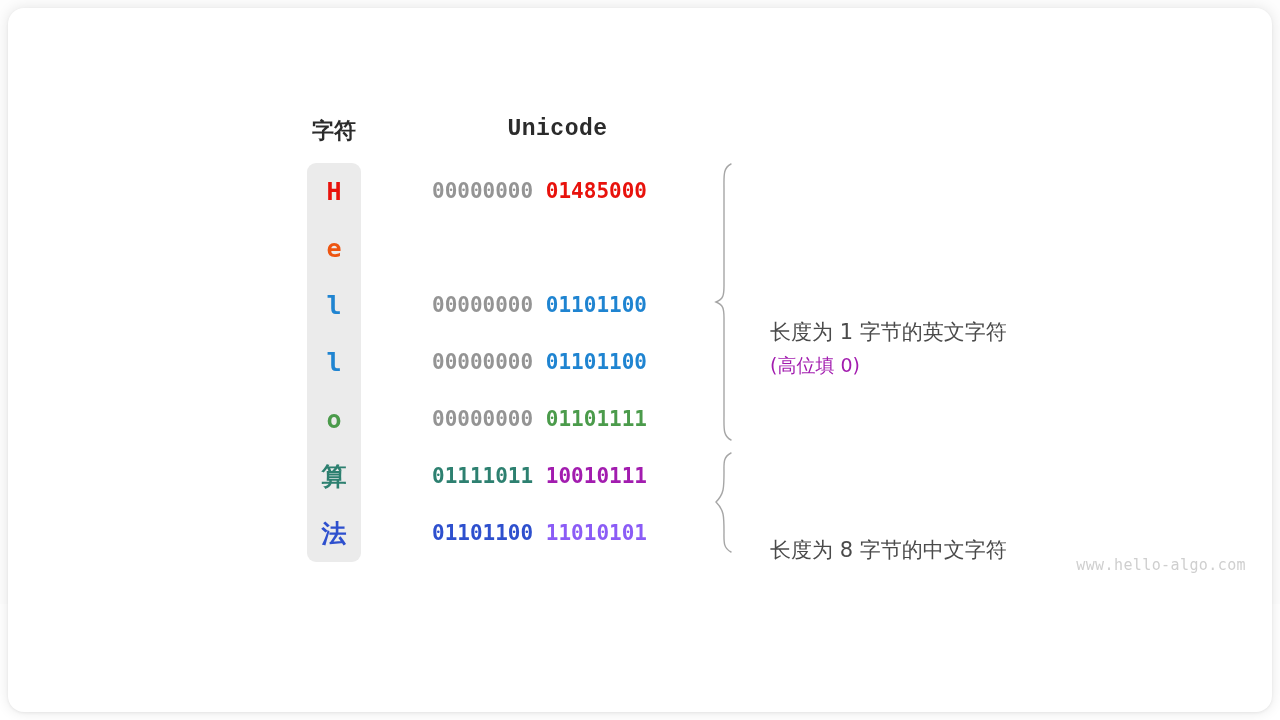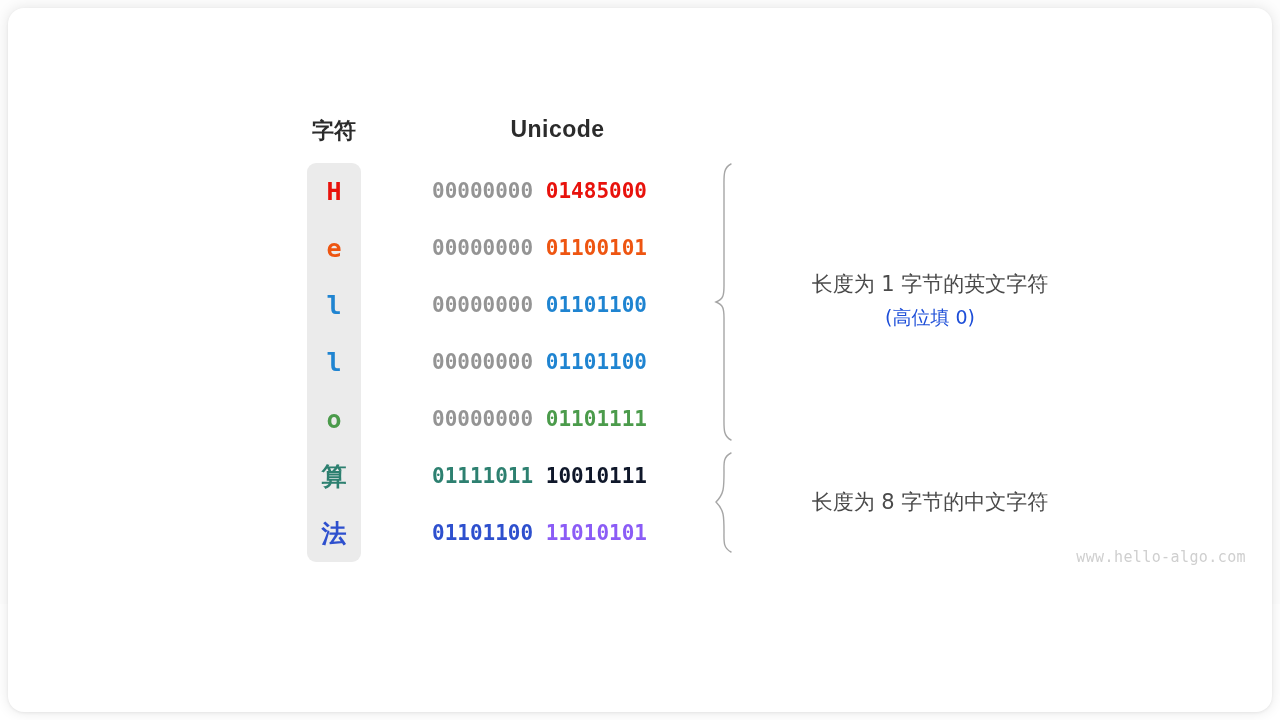--- a/index.html
+++ b/index.html
@@ -52,7 +52,7 @@
     width: 251px;
     text-align: center;
     font-size: 23px;
-    font-family: Liberation Sans, sans-serif;
+    font-family: Liberation Mono, monospace;
     letter-spacing: 0.5px;
   }
 

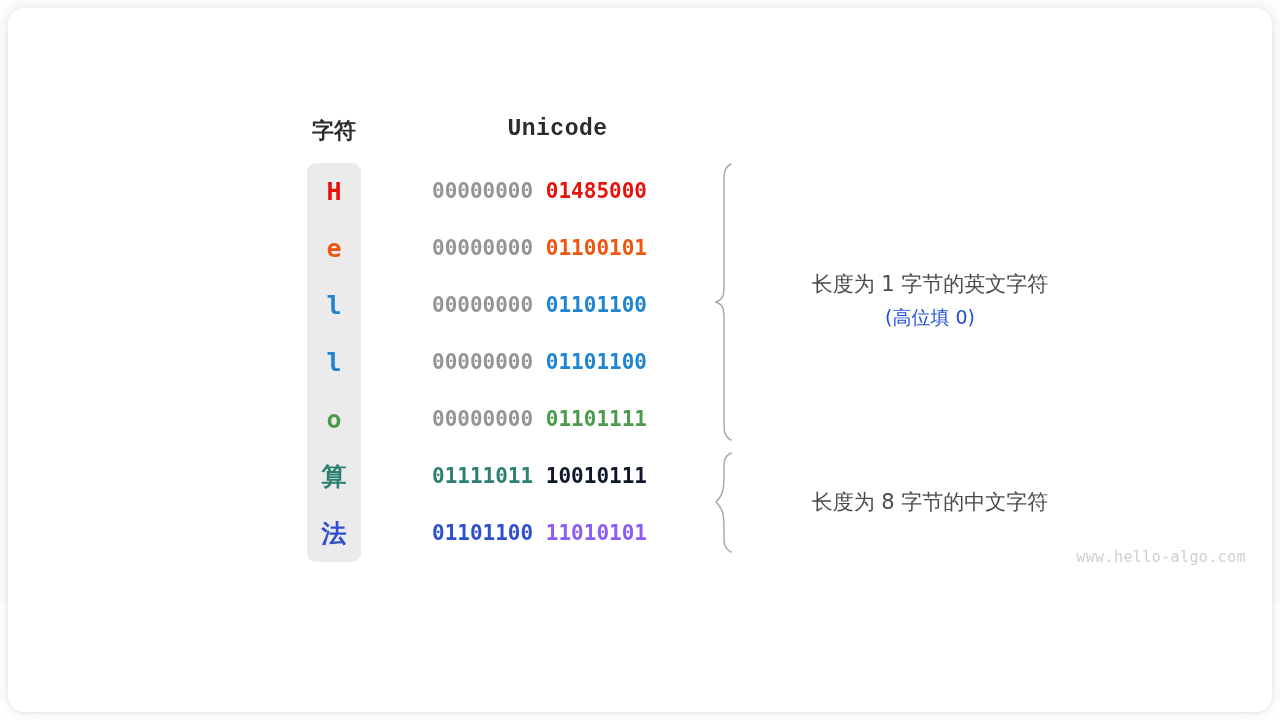--- a/index.html
+++ b/index.html
@@ -160,7 +160,6 @@
       </div>
       <div class="row" style="top: 220px;">
         <div class="ch" style="color: rgb(238, 85, 17);">e</div>
-        <div class="bits"><span class="pad">00000000</span> <span class="lo" style="color: rgb(238, 85, 17);">01100101</span></div>
       </div>
       <div class="row" style="top: 277px;">
         <div class="ch" style="color: rgb(31, 132, 209);">l</div>

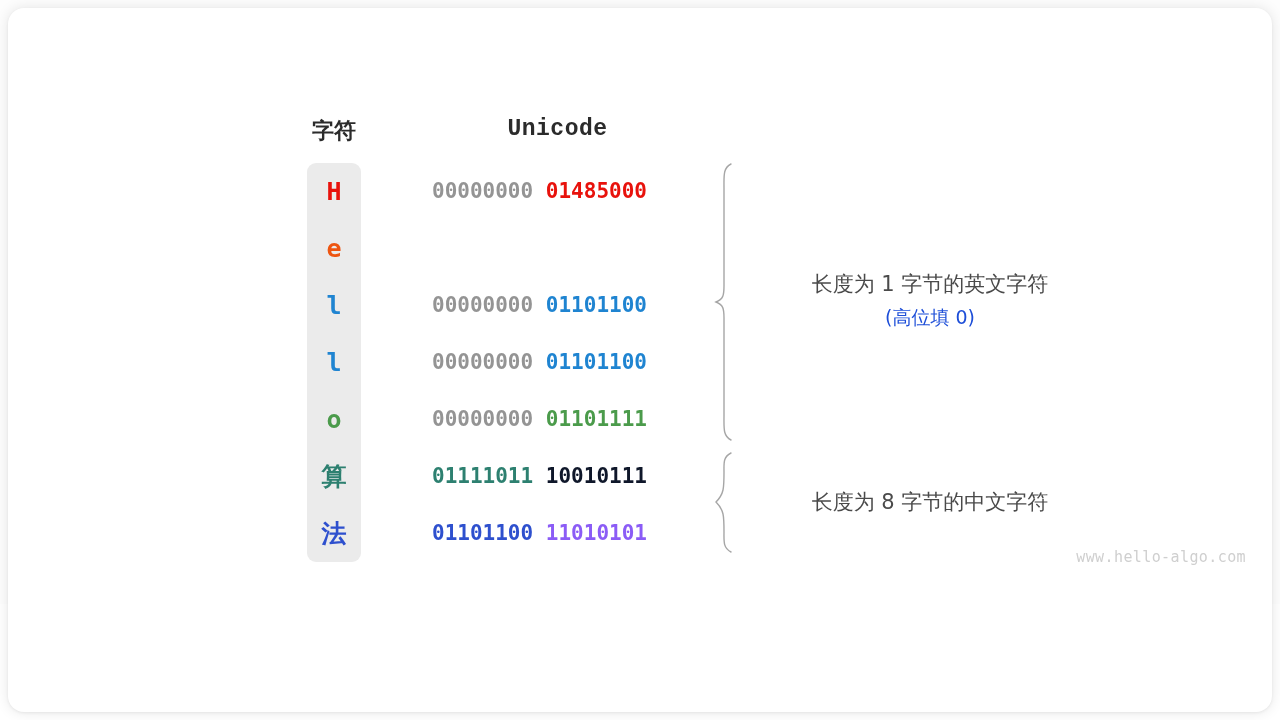--- a/index.html
+++ b/index.html
@@ -122,8 +122,9 @@
     position: absolute;
     color: #4a4a4a;
     font-family: "DejaVu Sans", "Liberation Sans", sans-serif;
-    text-align: center;
+    text-align: left;
     white-space: nowrap;
+    margin-top: 48px;
   }
   .anno .l1 { font-size: 21px; display: block; }
   .anno .l2 { font-size: 19px; display: block; margin-top: 7px; color: #1d4ed8; }

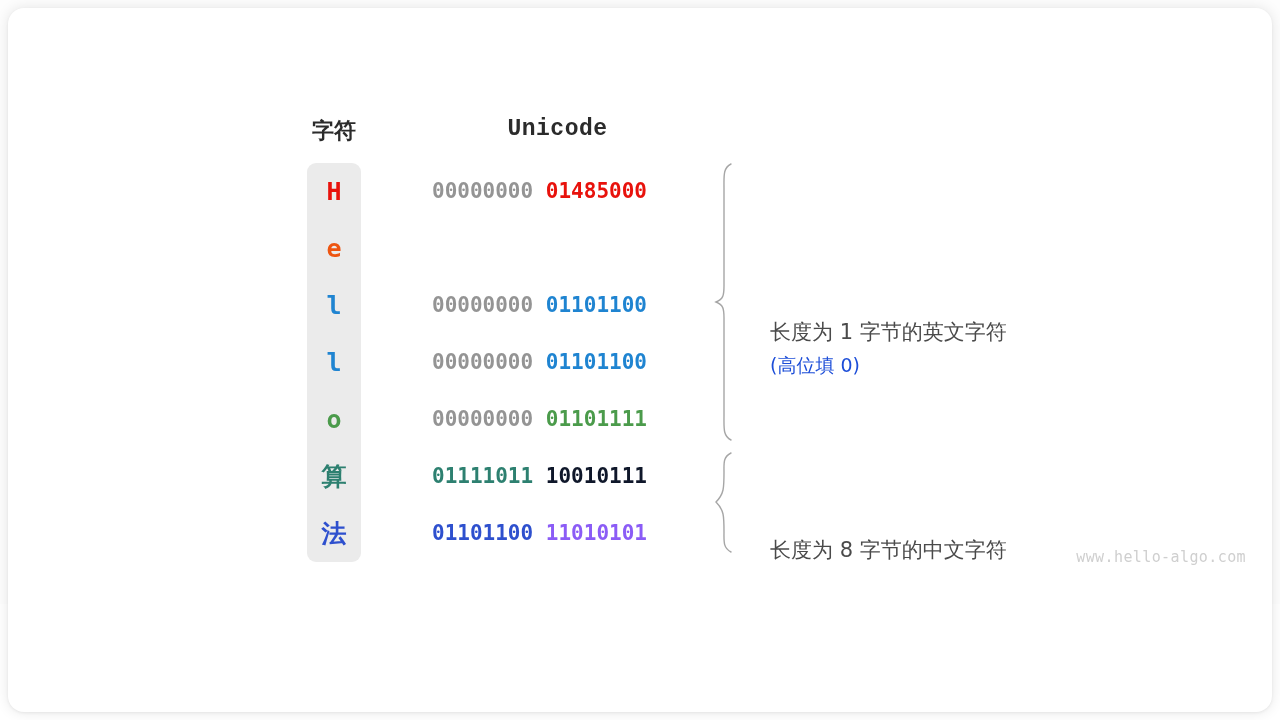--- a/index.html
+++ b/index.html
@@ -127,7 +127,7 @@
     margin-top: 48px;
   }
   .anno .l1 { font-size: 21px; display: block; }
-  .anno .l2 { font-size: 19px; display: block; margin-top: 7px; color: #1d4ed8; }
+  .anno .l2 { font-size: 19px; display: block; margin-top: 7px; color: #a21caf; }
 
   #anno-1 { left: 770px; top: 270px; width: 320px; }
   #anno-2 { left: 770px; top: 488px; width: 320px; }

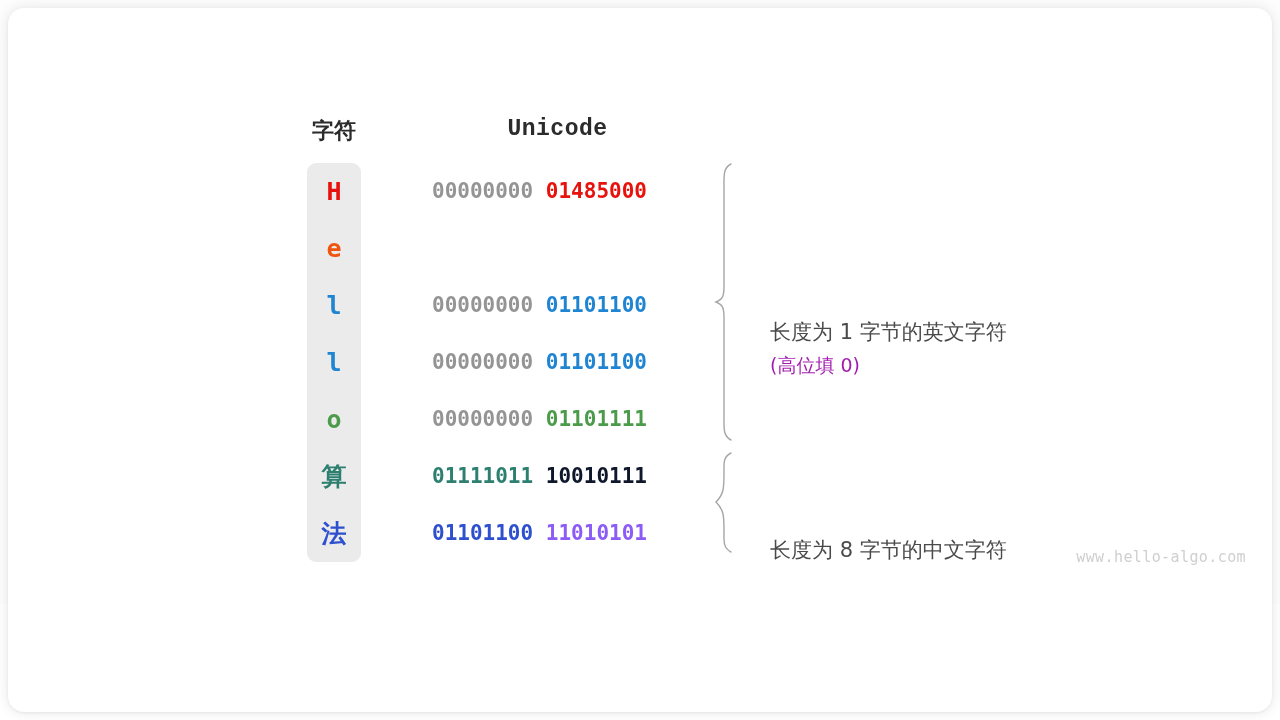--- a/index.html
+++ b/index.html
@@ -176,7 +176,7 @@
       </div>
       <div class="row" style="top: 448px;">
         <div class="ch cjk" style="color: rgb(45, 128, 112);">算</div>
-        <div class="bits"><span class="hi" style="color: rgb(45, 128, 112); text-align: right;">01111011</span> <span class="lo" style="color: #0f172a;">10010111</span></div>
+        <div class="bits"><span class="hi" style="color: rgb(45, 128, 112); text-align: right;">01111011</span> <span class="lo" style="color: #a21caf;">10010111</span></div>
       </div>
       <div class="row" style="top: 505px;">
         <div class="ch cjk" style="color: rgb(46, 80, 206);">法</div>

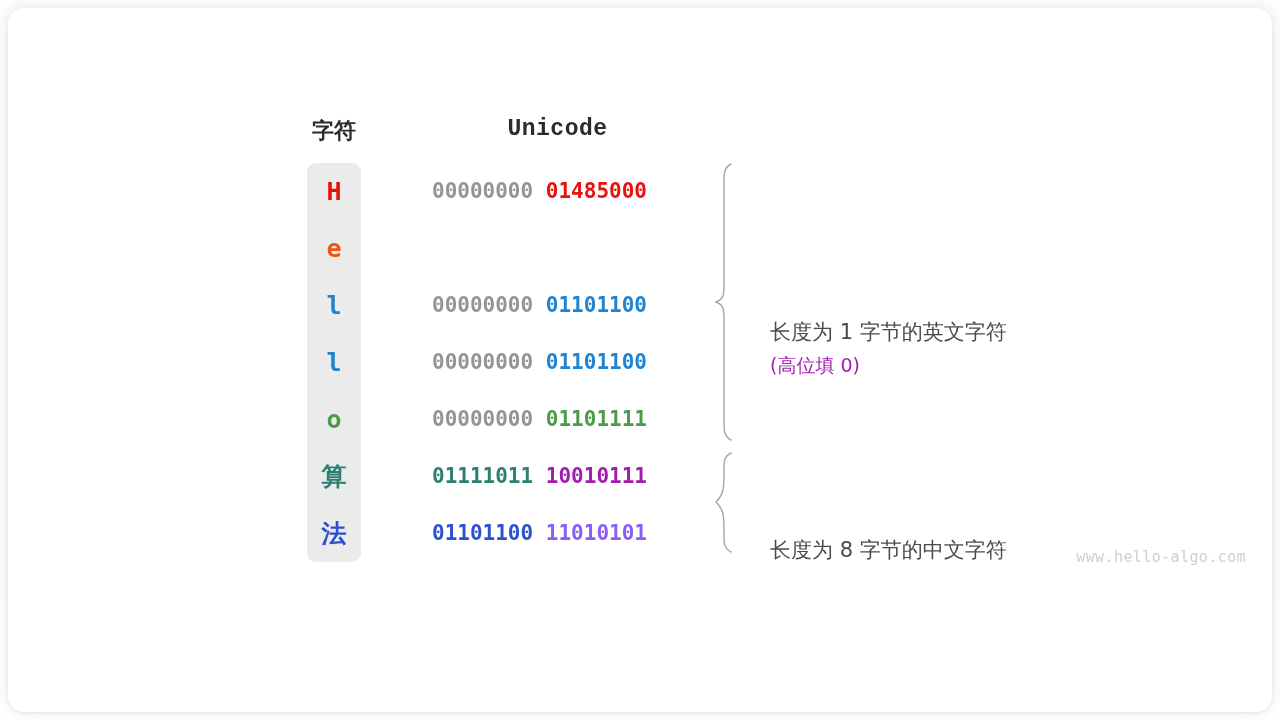--- a/index.html
+++ b/index.html
@@ -136,7 +136,7 @@
   #watermark {
     position: absolute;
     right: 34px;
-    bottom: 38px;
+    bottom: 30px;
     font-family: "DejaVu Sans Mono", "Liberation Mono", monospace;
     font-size: 15px;
     color: #cfcfcf;

